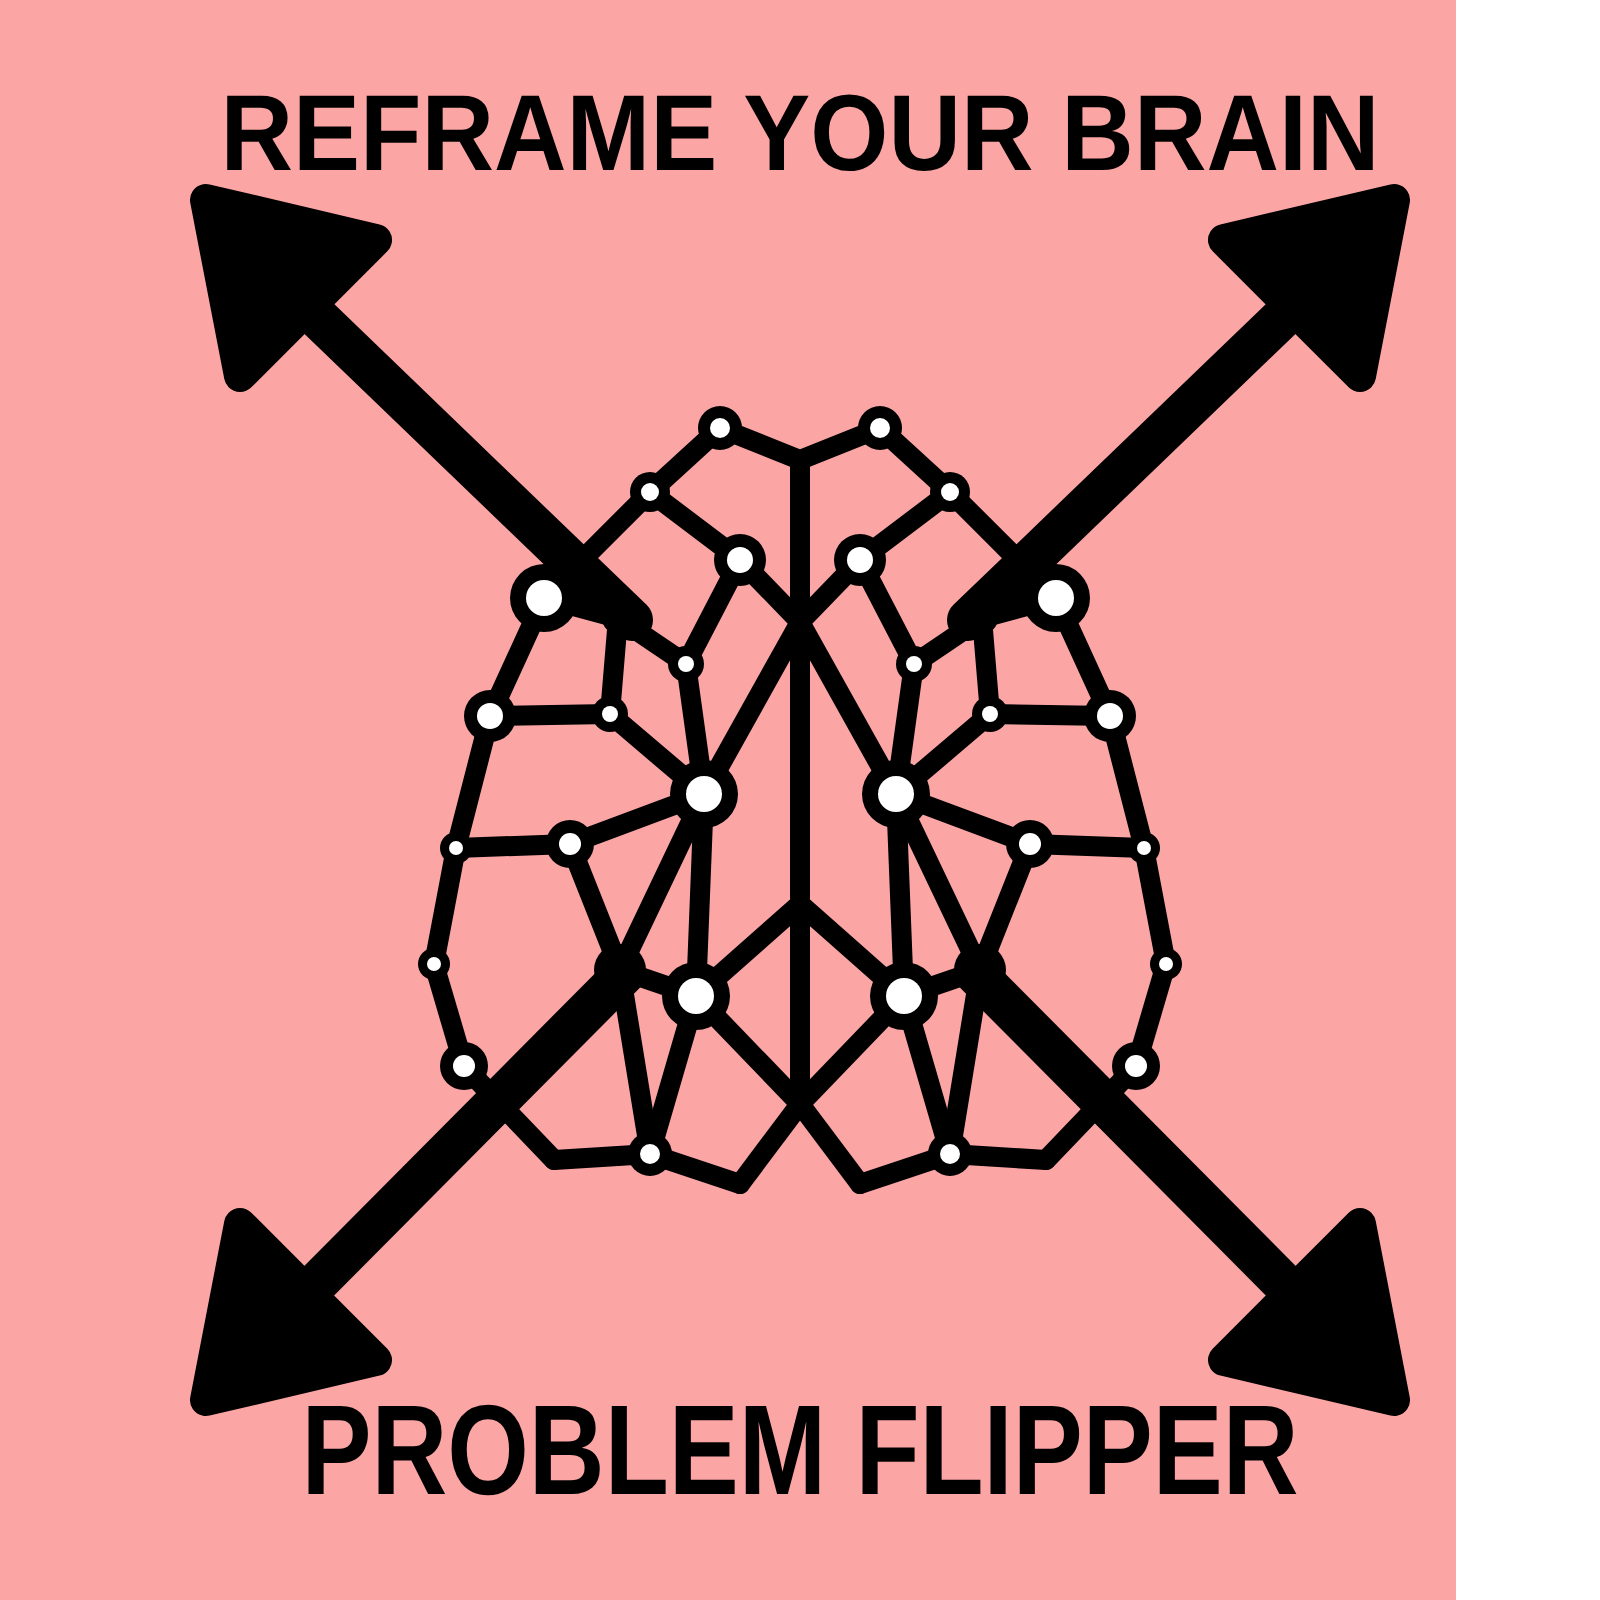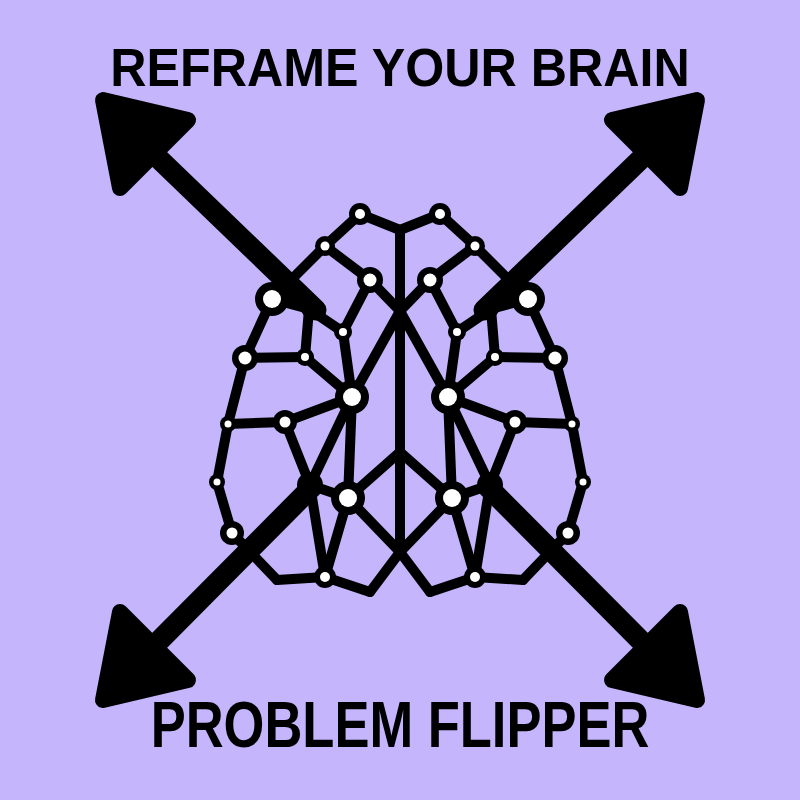--- a/index.html
+++ b/index.html
@@ -9,9 +9,9 @@
   }
   .poster {
     position: relative;
-    width: 800px;
+    width: 728px;
     height: 800px;
-    background: #c4b5fd;
+    background: #fca5a5;
     overflow: hidden;
     font-family: "Liberation Sans", sans-serif;
   }

